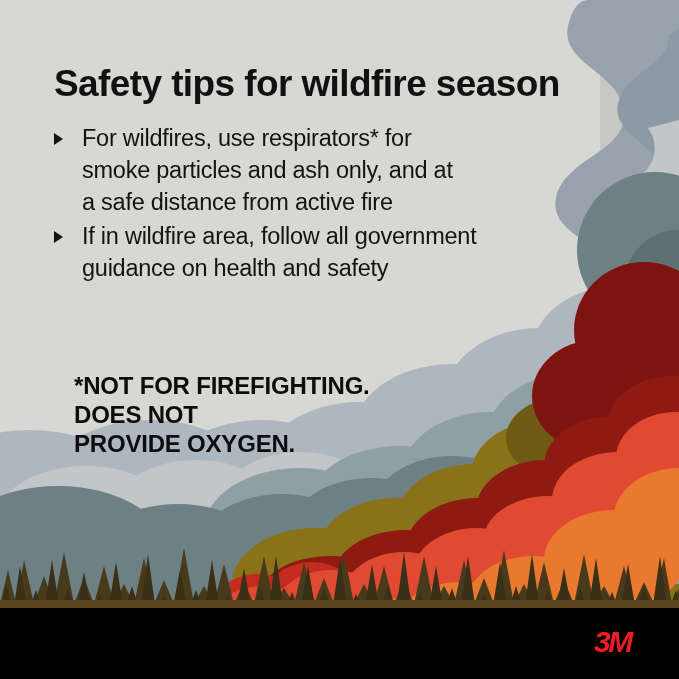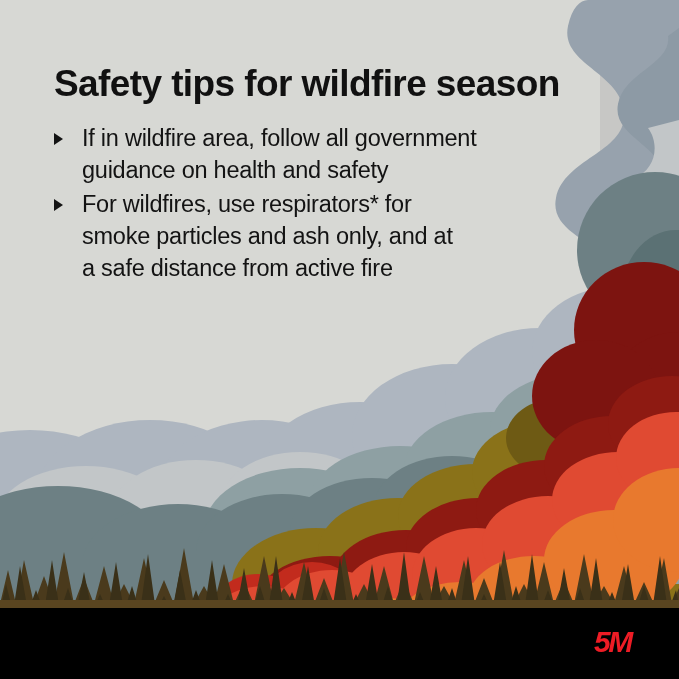--- a/index.html
+++ b/index.html
@@ -290,17 +290,17 @@
 
       <div class="tip">
         <span class="tri"></span>
-        <span class="tip-text">If in wildfire area, follow all government
-guidance on health and safety</span>
-      </div>
-
-      <div class="tip">
-        <span class="tri"></span>
         <span class="tip-text">For wildfires, use respirators* for
 smoke particles and ash only, and at
 a safe distance from active fire</span>
       </div>
 
+      <div class="tip">
+        <span class="tri"></span>
+        <span class="tip-text">If in wildfire area, follow all government
+guidance on health and safety</span>
+      </div>
+
 
     </div>
 

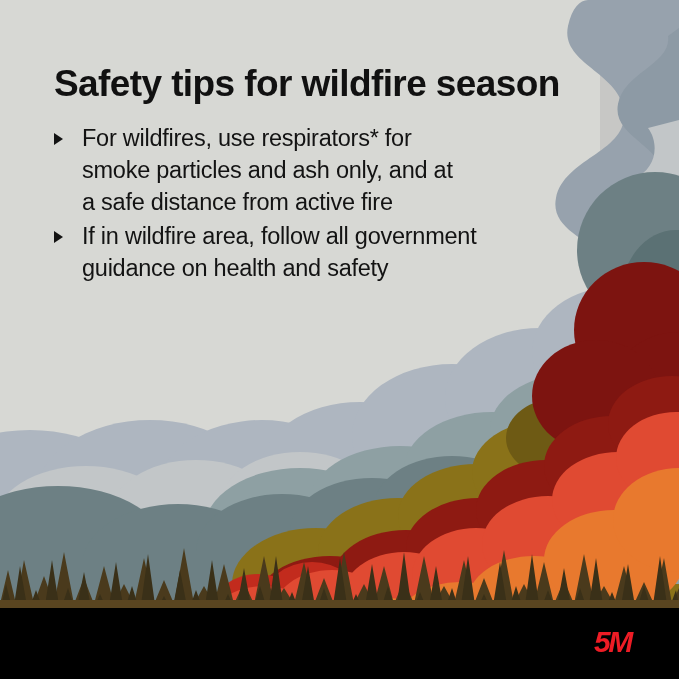--- a/index.html
+++ b/index.html
@@ -304,6 +304,9 @@
 
     </div>
 
+    <div class="warning">*NOT FOR FIREFIGHTING.
+DOES NOT
+PROVIDE OXYGEN.</div>
 
     <div class="logo">5M</div>
 

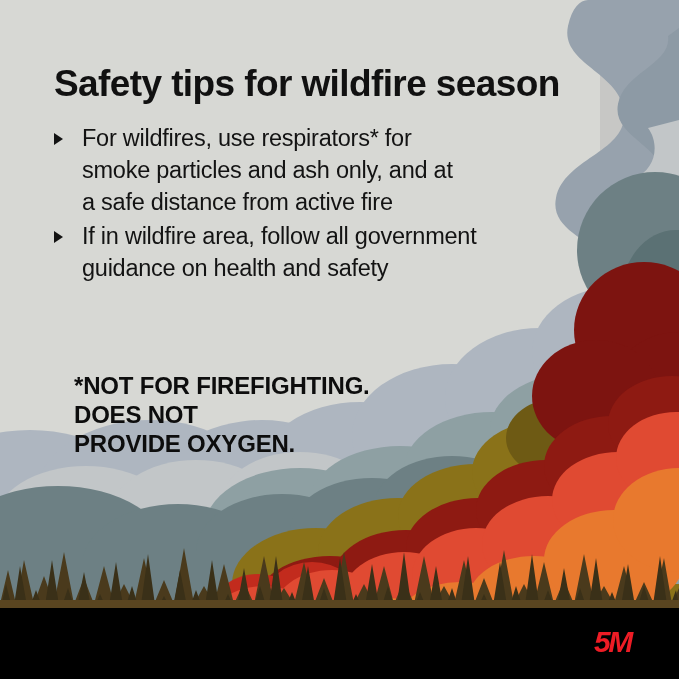--- a/index.html
+++ b/index.html
@@ -308,7 +308,7 @@
 DOES NOT
 PROVIDE OXYGEN.</div>
 
-    <div class="logo">5M</div>
+    <div class="logo">3M</div>
 
   </div>
 </div>

